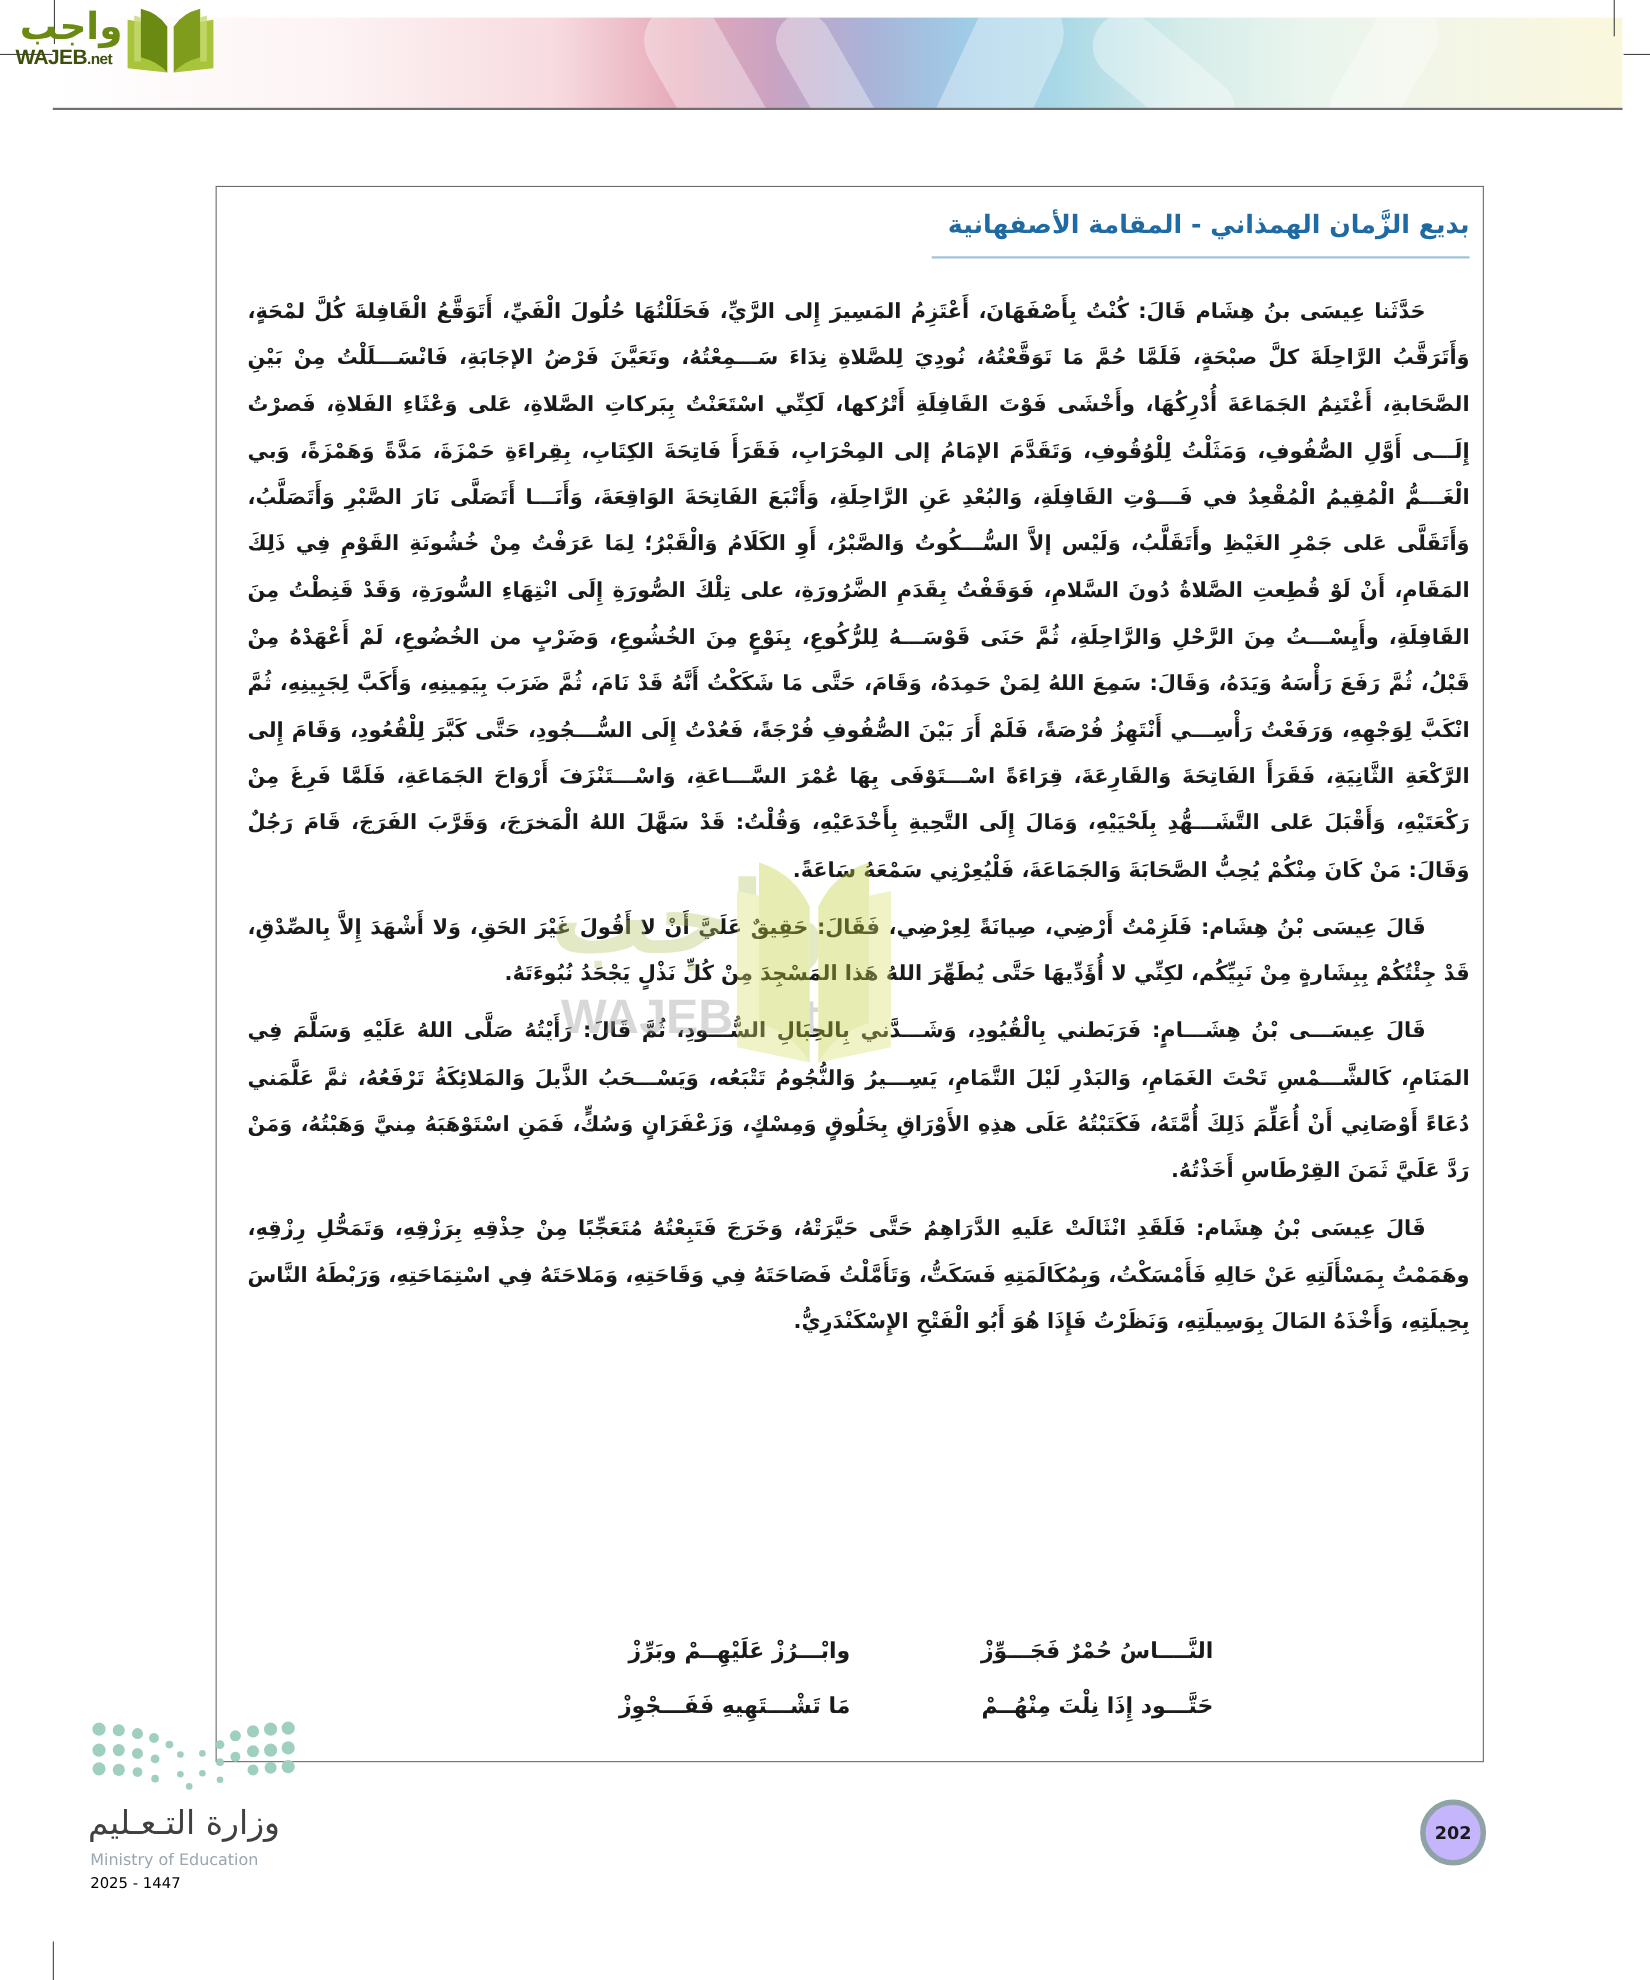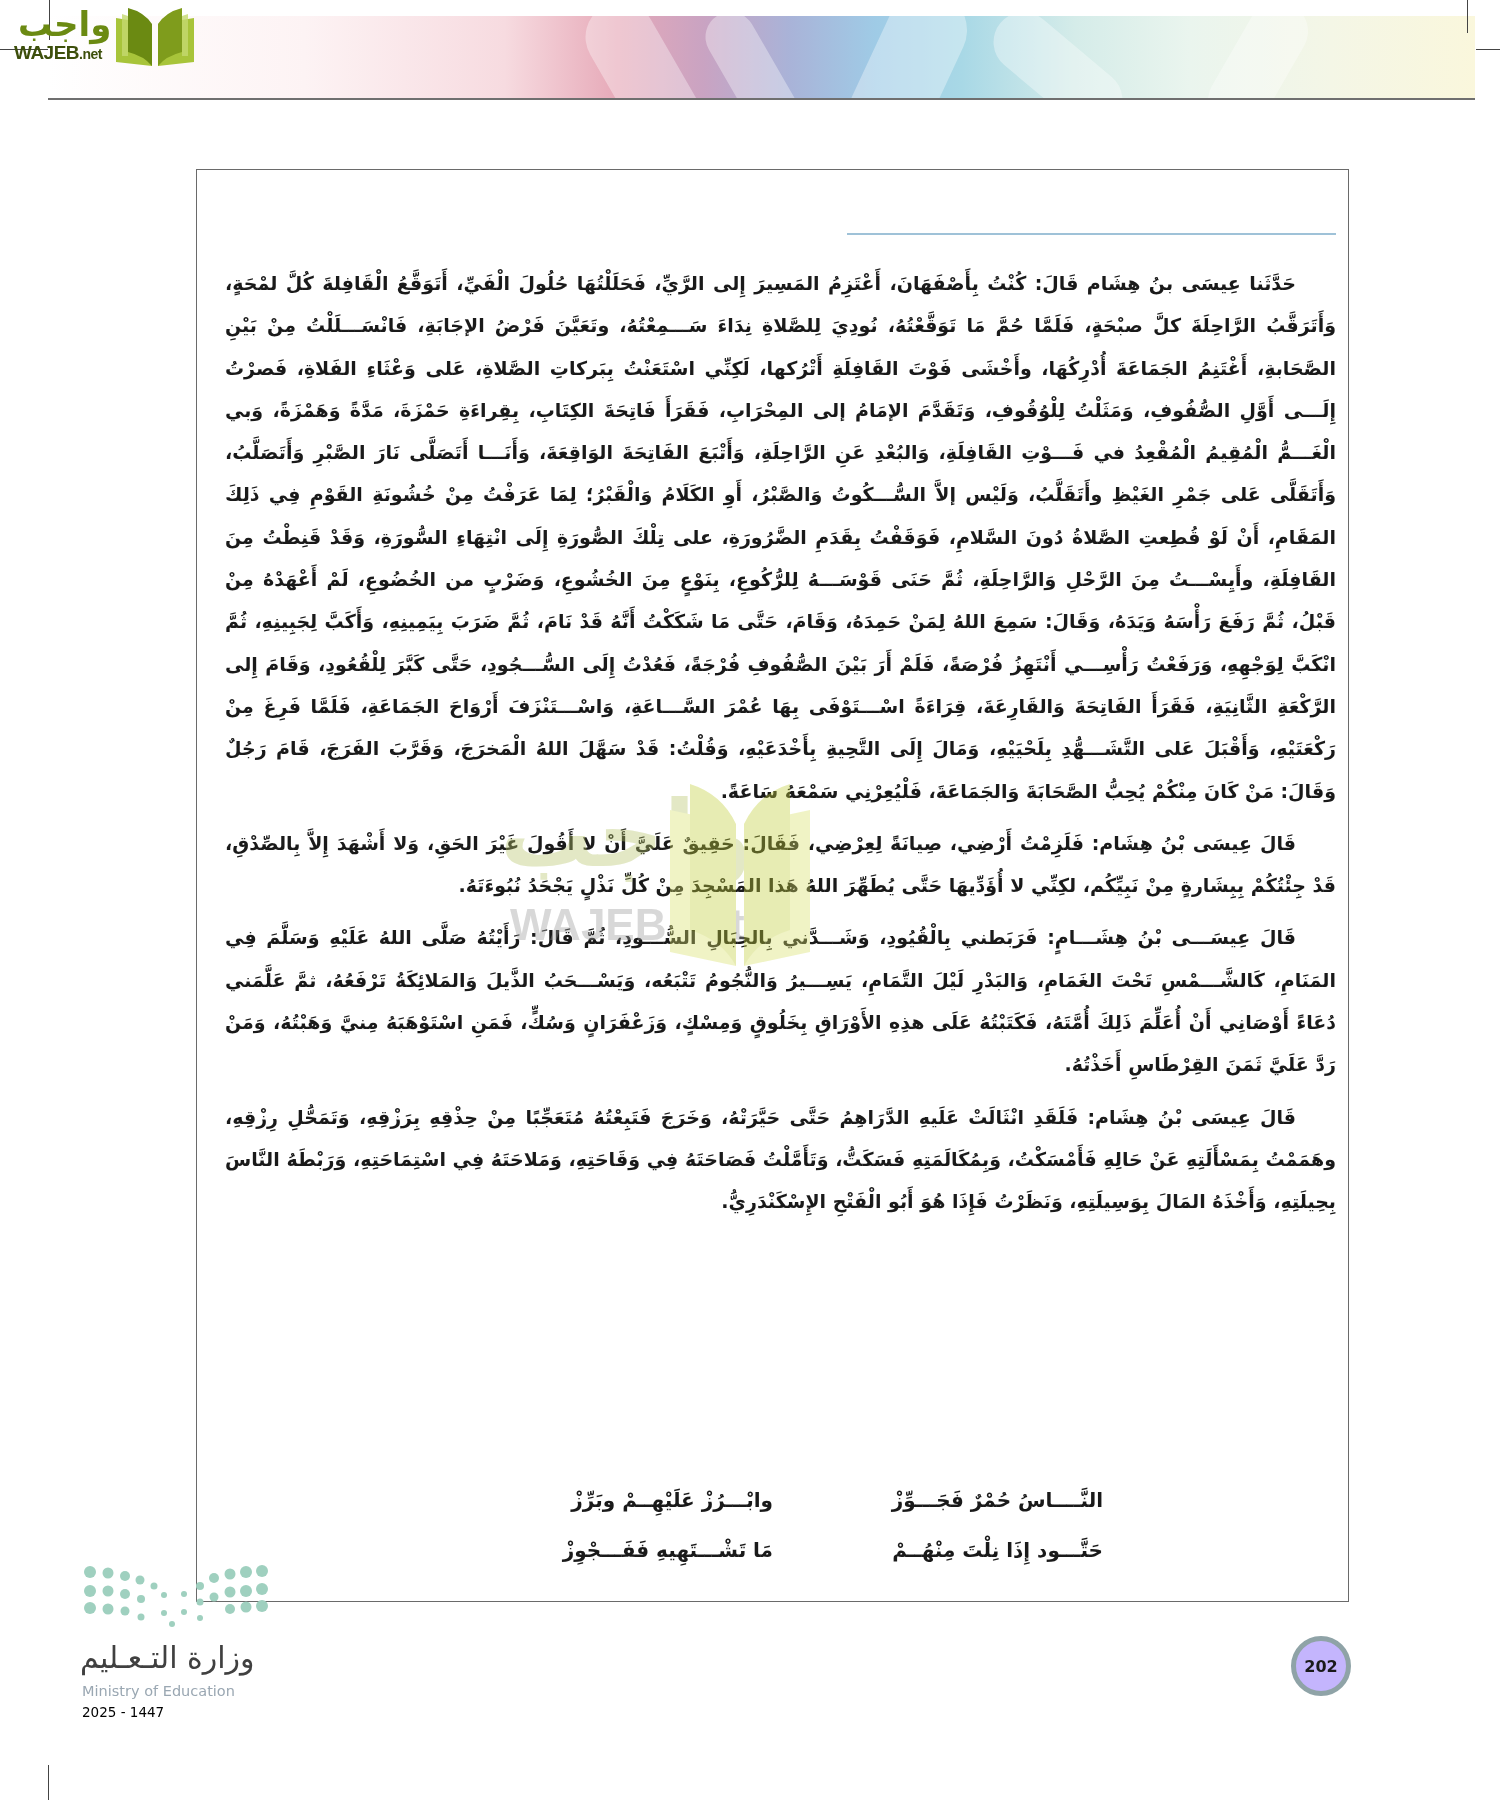--- a/index.html
+++ b/index.html
@@ -141,6 +141,7 @@
 </div>
 
 <div class="frame">
+  <div class="title">بديع الزَّمان الهمذاني - المقامة الأصفهانية</div>
   <div class="title-rule"></div>
 
   <div class="body-text">

